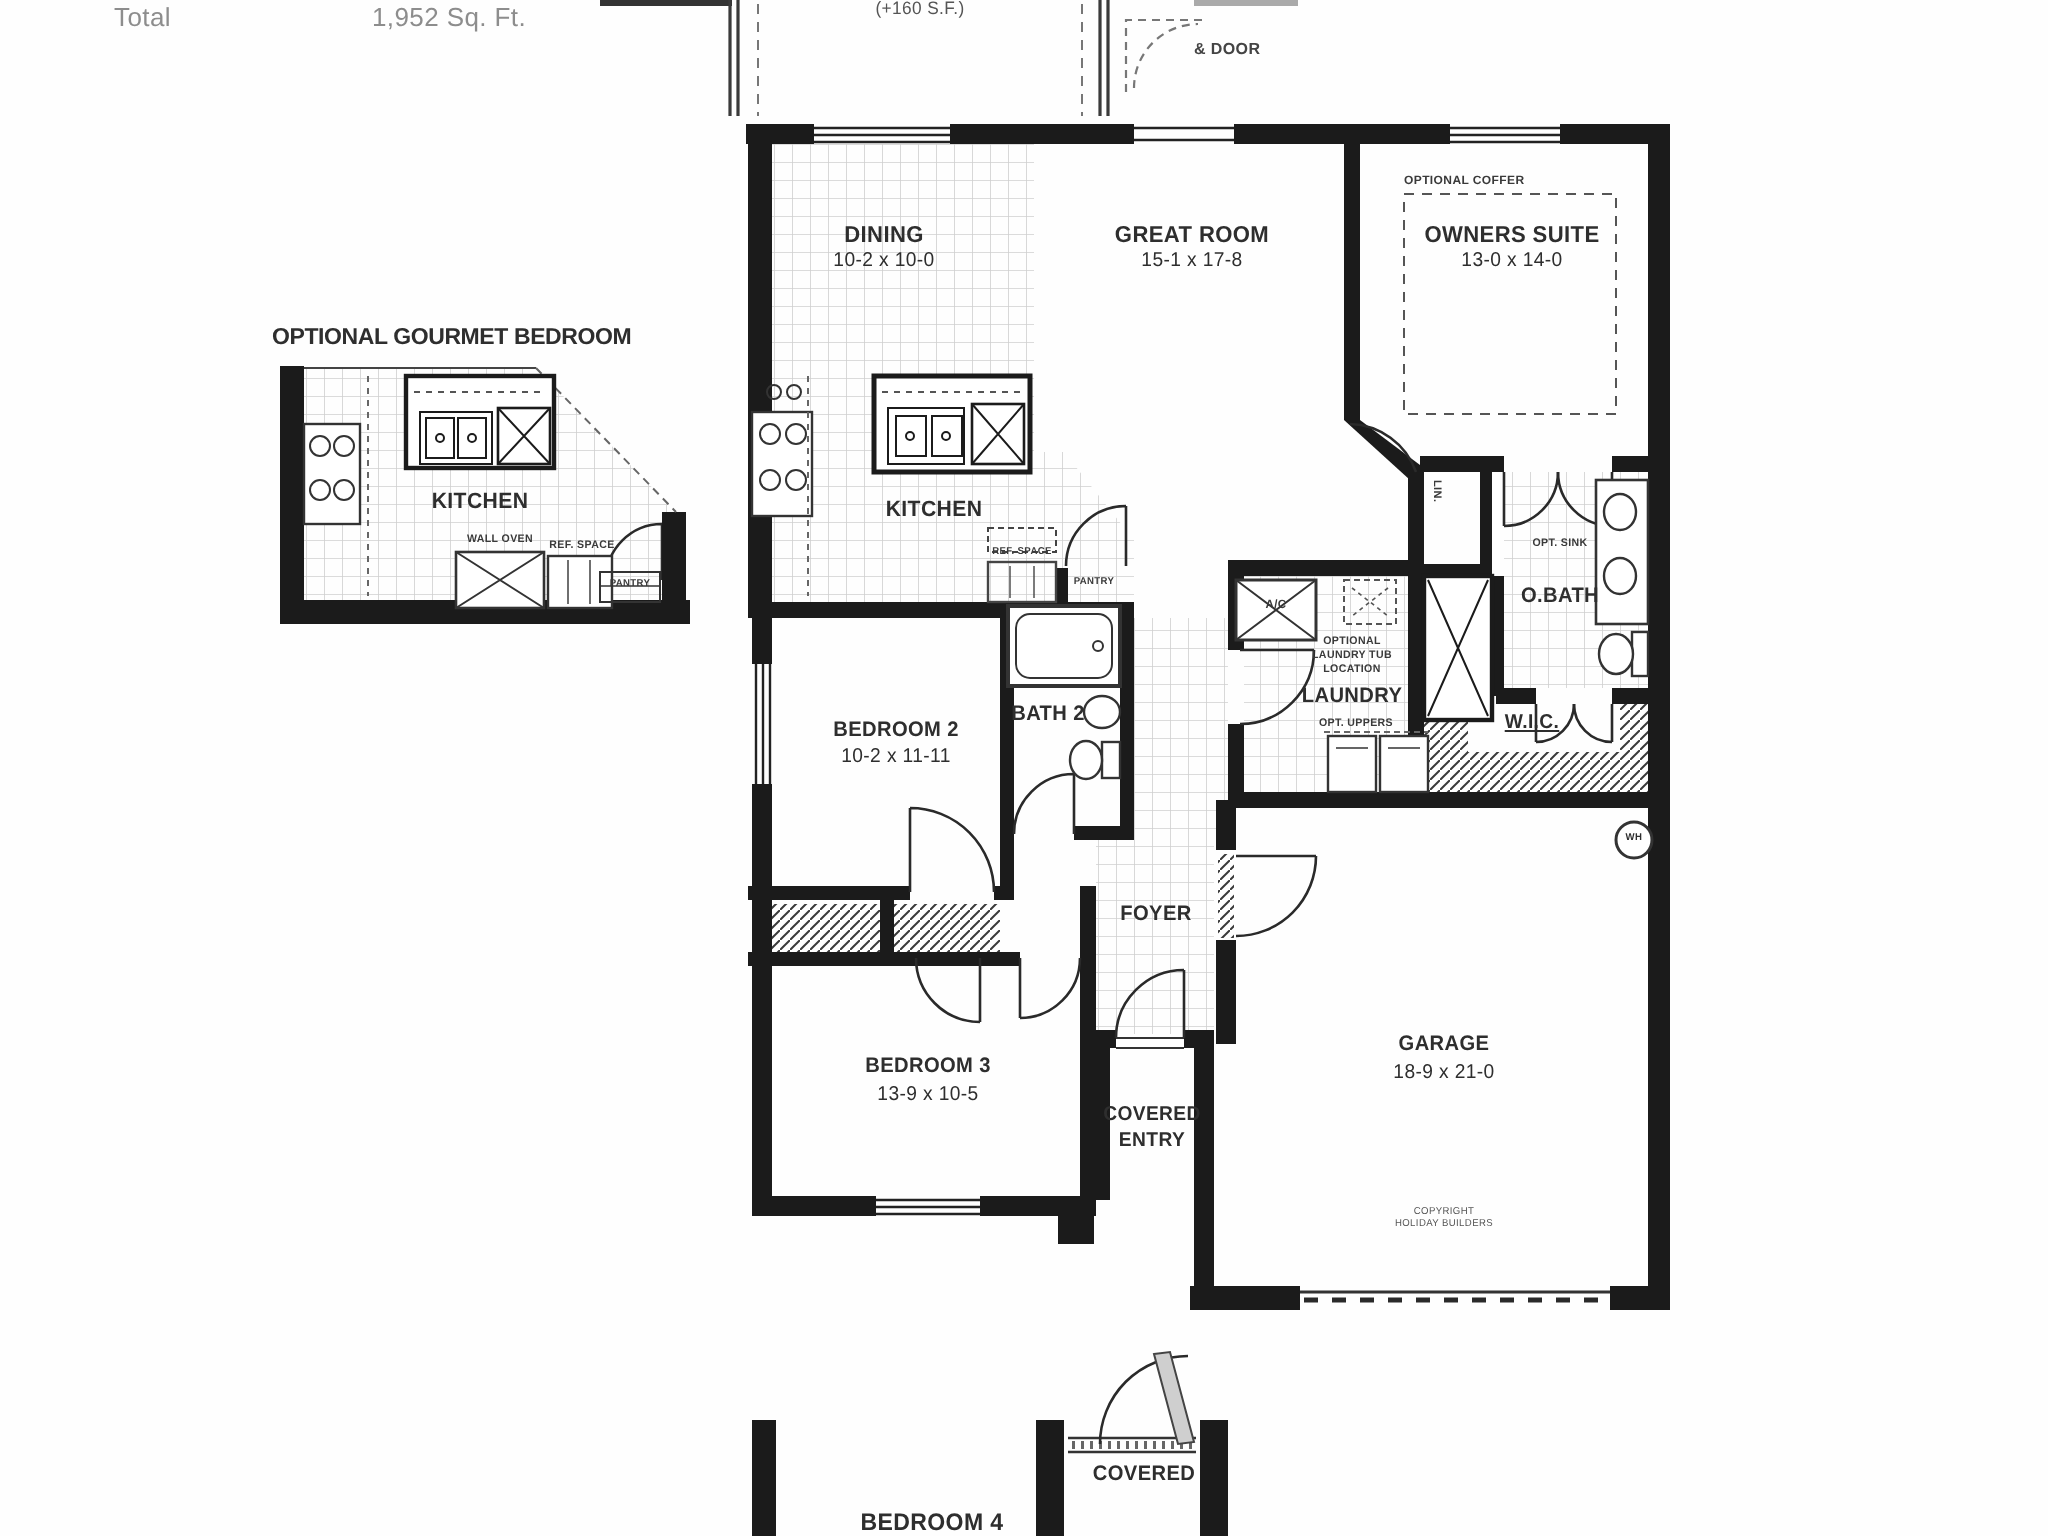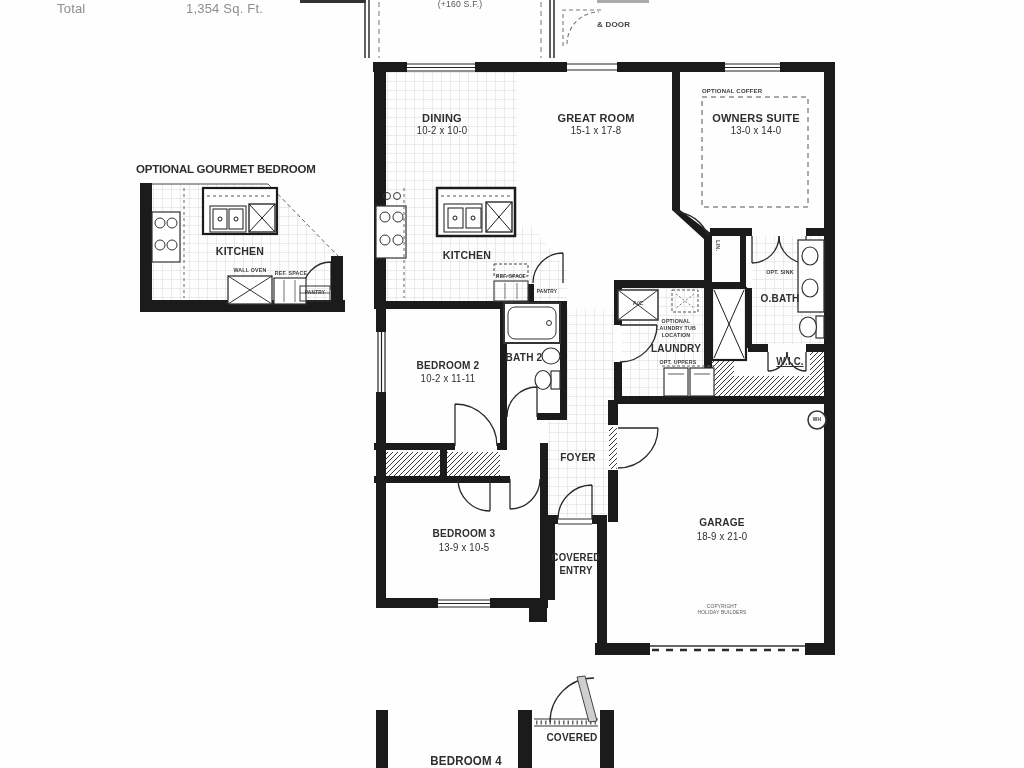--- a/index.html
+++ b/index.html
@@ -283,7 +283,7 @@
 </svg>
 
 <div class="lbl left gray s13" style="left:57px;top:2px;">Total</div>
-<div class="lbl left gray s13" style="left:186px;top:2px;">1,354 Sq. Ft.</div>
+<div class="lbl left gray s13" style="left:186px;top:2px;">1,952 Sq. Ft.</div>
 
 <div class="lbl s9" style="left:460px;top:0px;">(+160 S.F.)</div>
 <div class="lbl left s8" style="left:597px;top:21px;">&amp; DOOR</div>

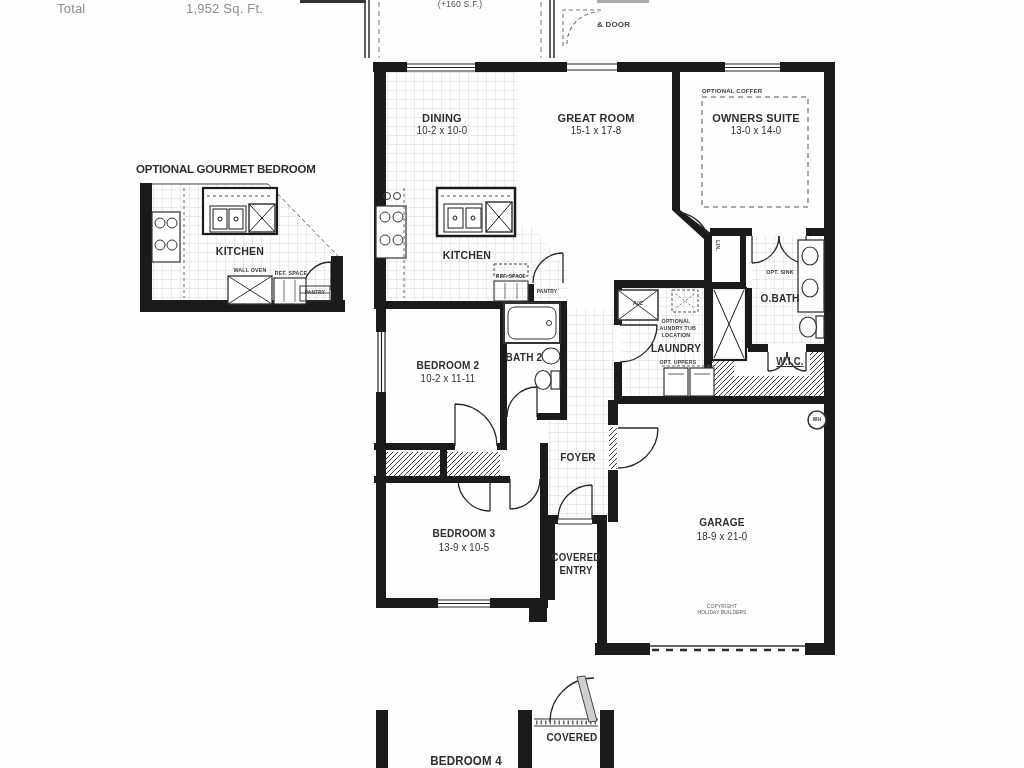--- a/index.html
+++ b/index.html
@@ -324,7 +324,7 @@
 <div class="lbl s55 tiny-c" style="left:780px;top:270px;">OPT. SINK</div>
 <div class="lbl s105" style="left:780px;top:293px;">O.BATH</div>
 
-<div class="lbl s10" style="left:790px;top:357px;text-decoration:underline;">W.I.C.</div>
+<div class="lbl s10" style="left:766px;top:357px;text-decoration:underline;">W.I.C.</div>
 
 <div class="lbl s105" style="left:578px;top:452px;">FOYER</div>
 

